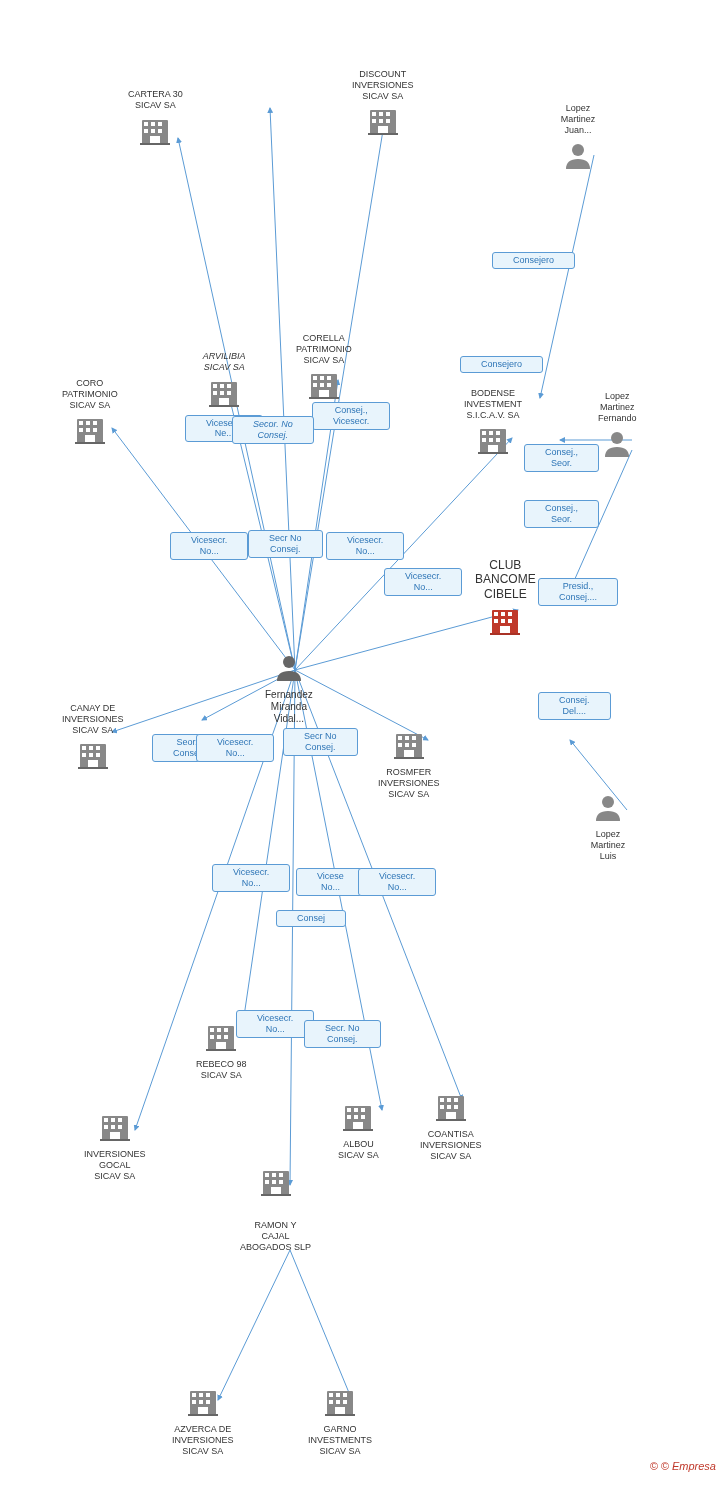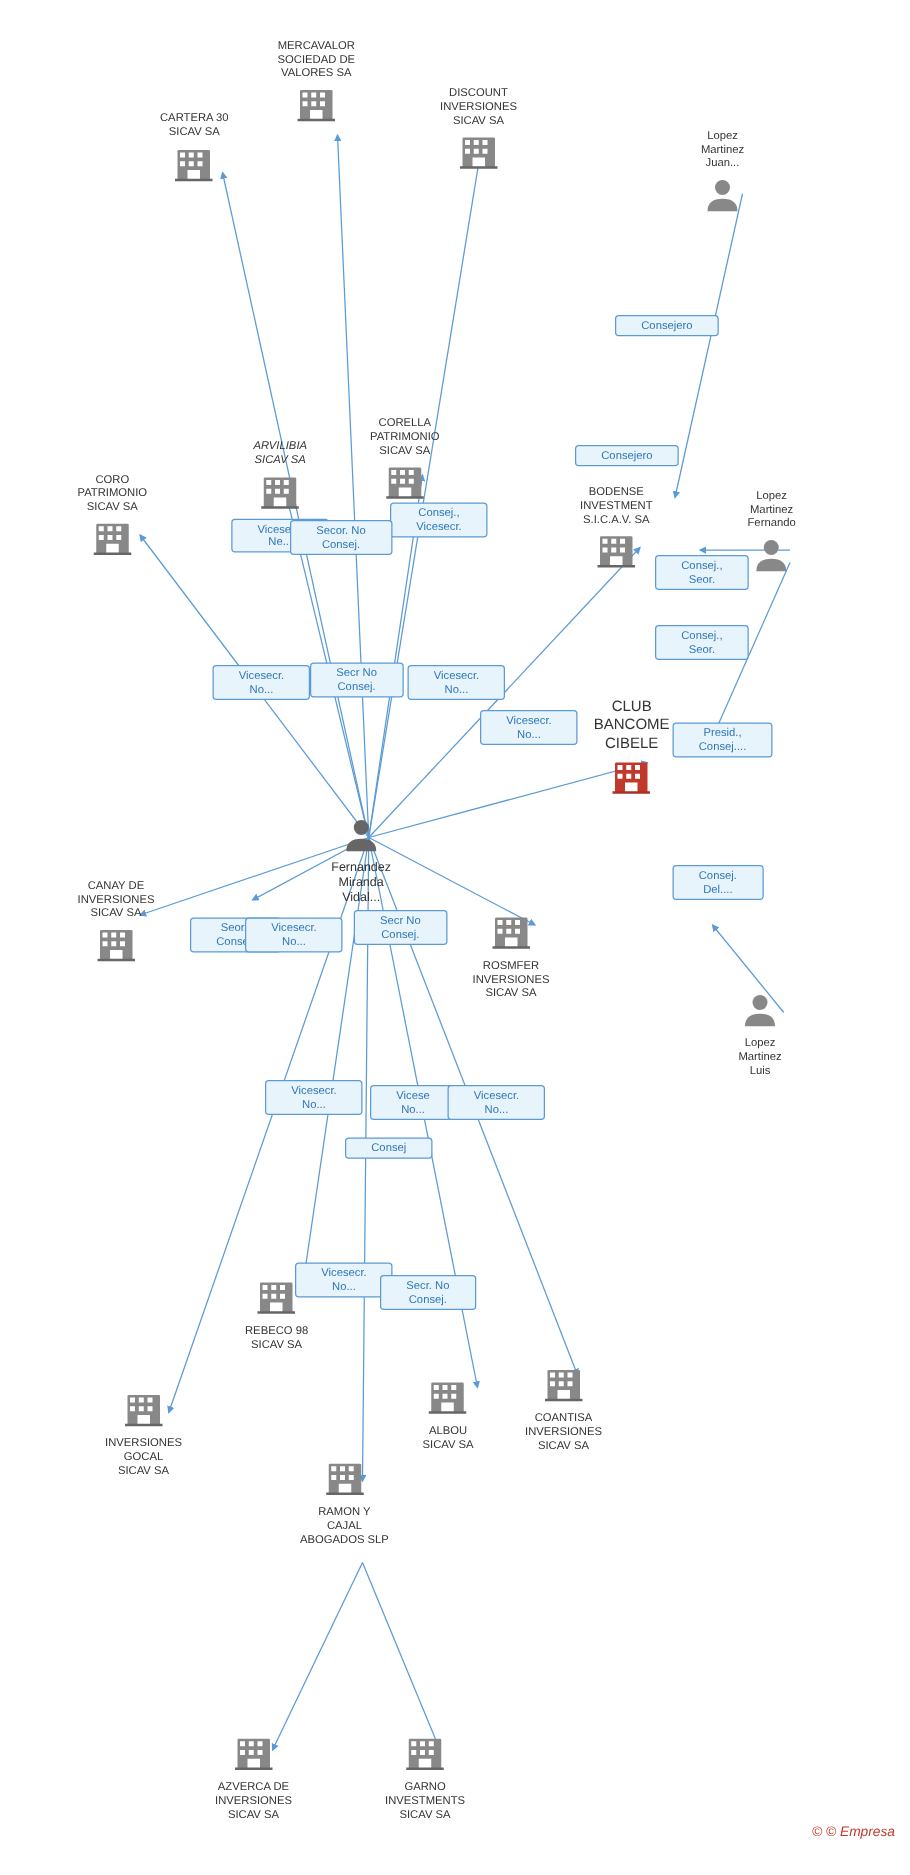--- a/index.html
+++ b/index.html
@@ -152,22 +152,6 @@
 Vidal...</div>
   </div>
 
-  <div class="node" style="left:222px;top:28px;">
-    <div class="node-label" style="font-size:9px;margin-bottom:3px;">MERCAVALOR<br>SOCIEDAD DE<br>VALORES SA</div>
-    <div class="building-icon">
-      <svg viewBox="0 0 32 32" fill="#777">
-          <rect x="3" y="4" width="26" height="24" rx="1" fill="#888"></rect>
-          <rect x="5" y="6" width="4" height="4" fill="#fff"></rect>
-          <rect x="12" y="6" width="4" height="4" fill="#fff"></rect>
-          <rect x="19" y="6" width="4" height="4" fill="#fff"></rect>
-          <rect x="5" y="13" width="4" height="4" fill="#fff"></rect>
-          <rect x="12" y="13" width="4" height="4" fill="#fff"></rect>
-          <rect x="19" y="13" width="4" height="4" fill="#fff"></rect>
-          <rect x="11" y="20" width="10" height="8" fill="#fff"></rect>
-          <rect x="1" y="27" width="30" height="2" fill="#666"></rect>
-        </svg>
-    </div>
-  </div>
 
   <div class="node" style="left:352px;top:66px;">
     <div class="node-label" style="font-size:9px;margin-bottom:3px;">DISCOUNT<br>INVERSIONES<br>SICAV SA</div>

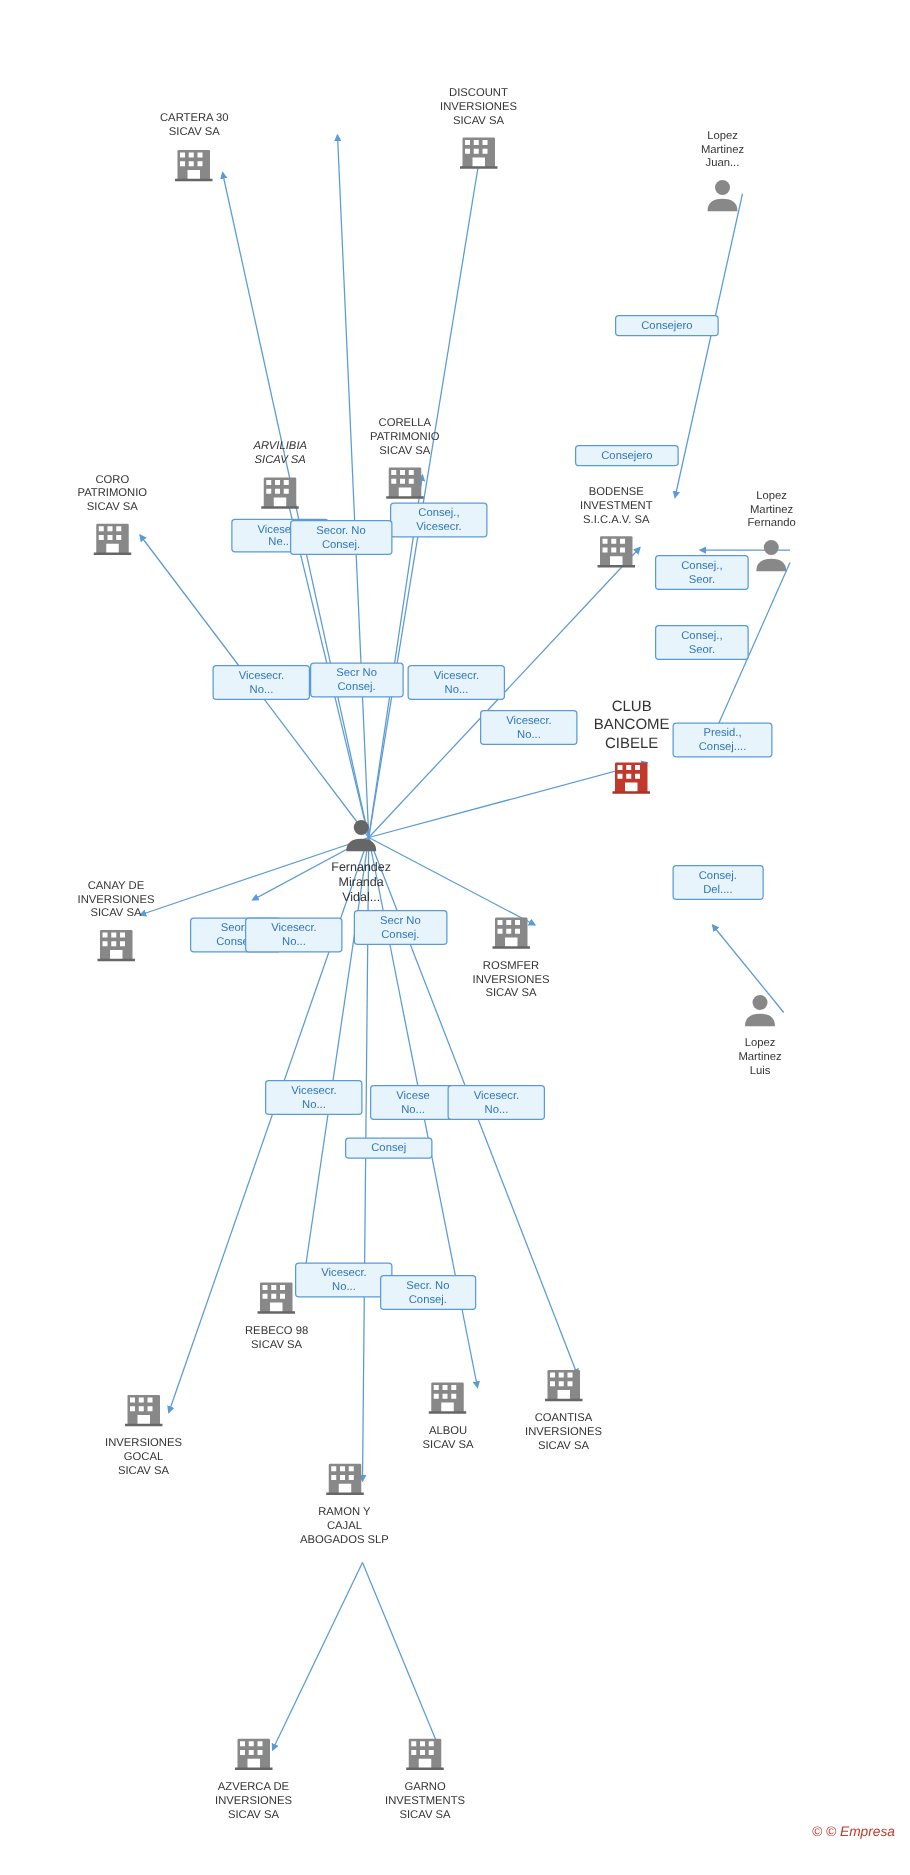--- a/index.html
+++ b/index.html
@@ -255,7 +255,7 @@
 
   <div class="relation-badge" style="left:312px;top:402px;">Consej.,<br>Vicesecr.</div>
 
-  <div class="relation-badge" style="left:232px;top:416px;">Secor. No<br>Consej.</div>
+  <div class="relation-badge" style="left:232px;top:416px;font-style:italic;">Secor. No<br>Consej.</div>
 
   <div class="node" style="left:464px;top:385px;">
     <div class="node-label" style="font-size:9px;margin-bottom:3px;">BODENSE<br>INVESTMENT<br>S.I.C.A.V. SA</div>

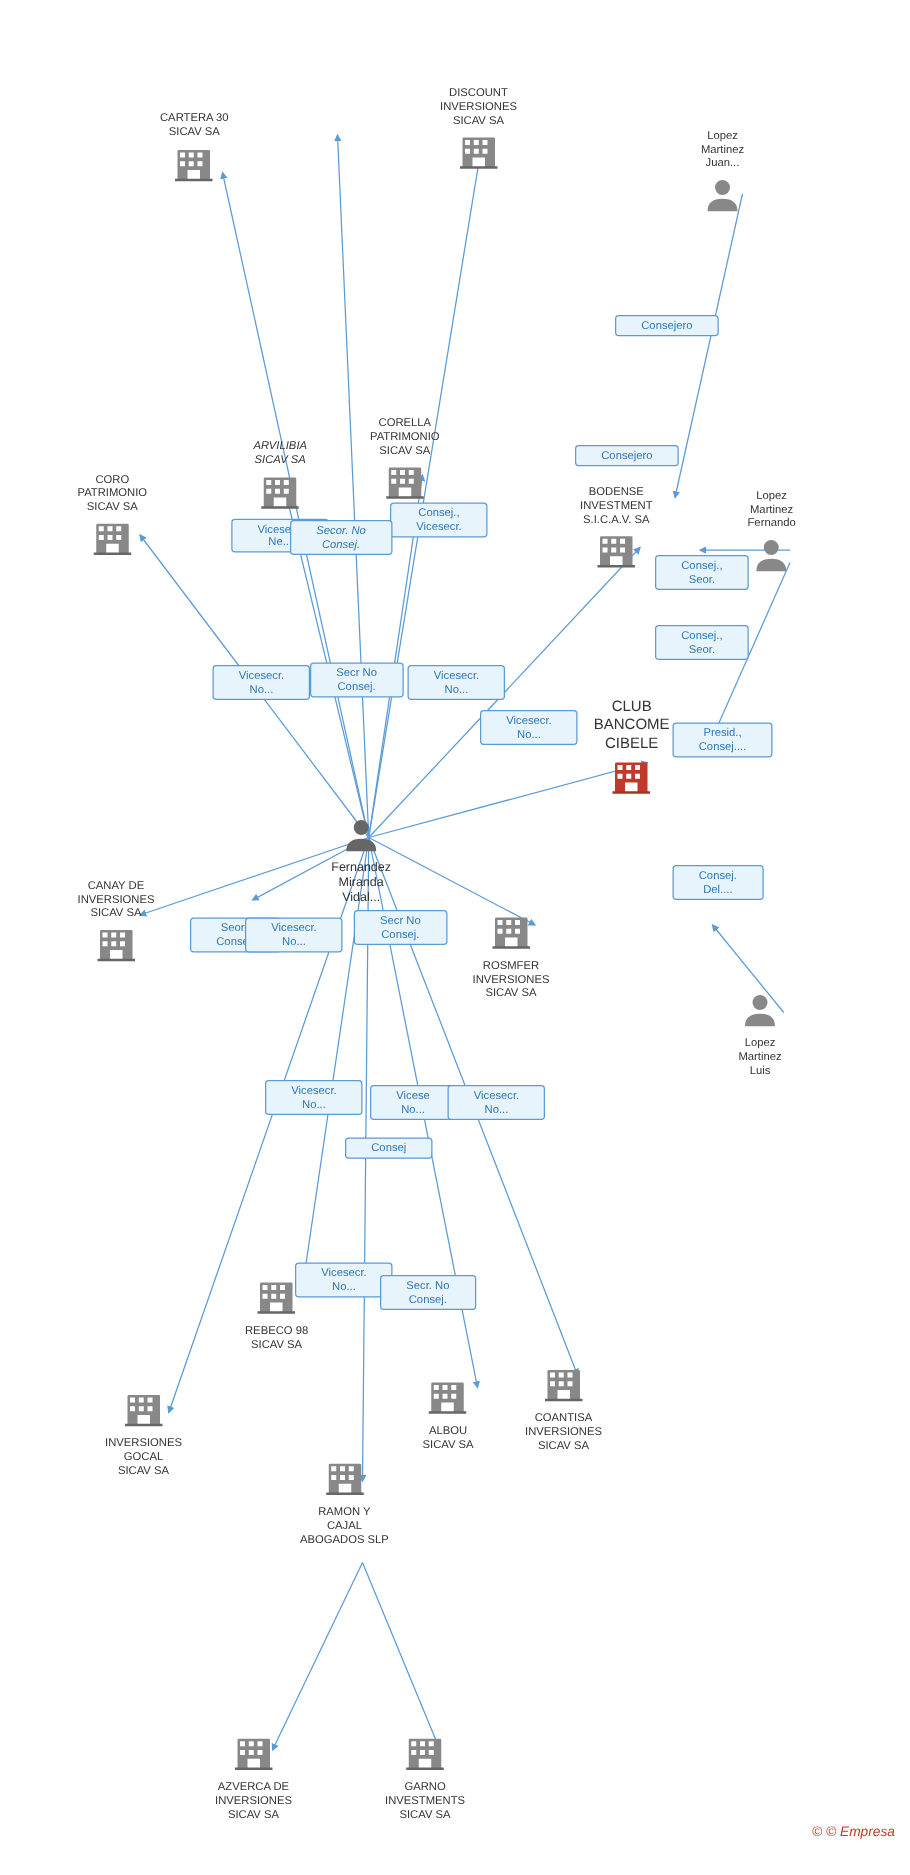--- a/index.html
+++ b/index.html
@@ -439,7 +439,7 @@
     <div class="node-label" style="font-size:9px;">COANTISA<br>INVERSIONES<br>SICAV SA</div>
   </div>
 
-  <div class="node" style="left:240px;top:1165px;">
+  <div class="node" style="left:240px;top:1165px;gap:16px;">
     <div class="building-icon">
       <svg viewBox="0 0 32 32" fill="#777">
           <rect x="3" y="4" width="26" height="24" rx="1" fill="#888"></rect>

